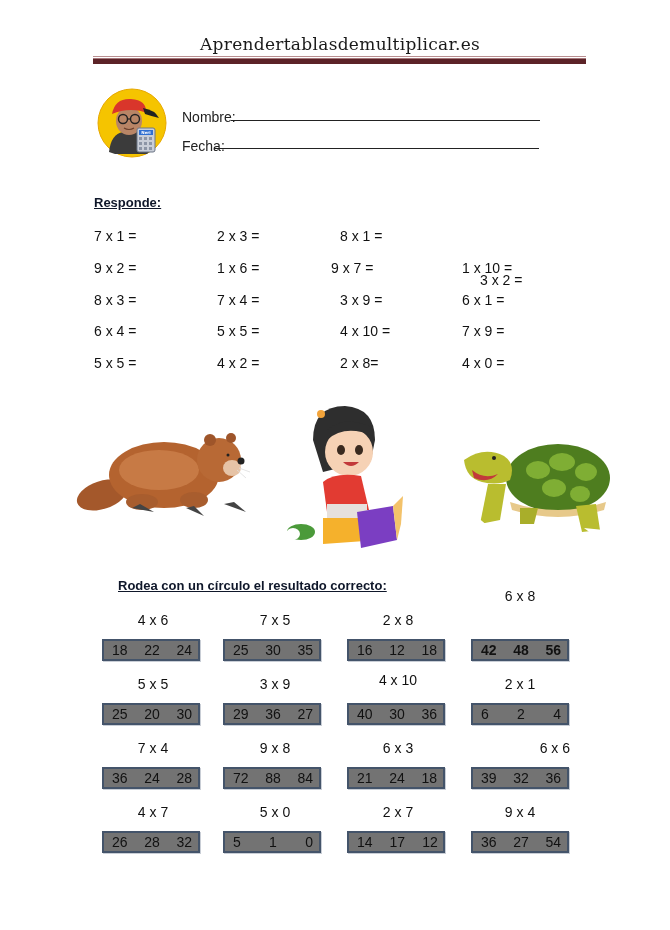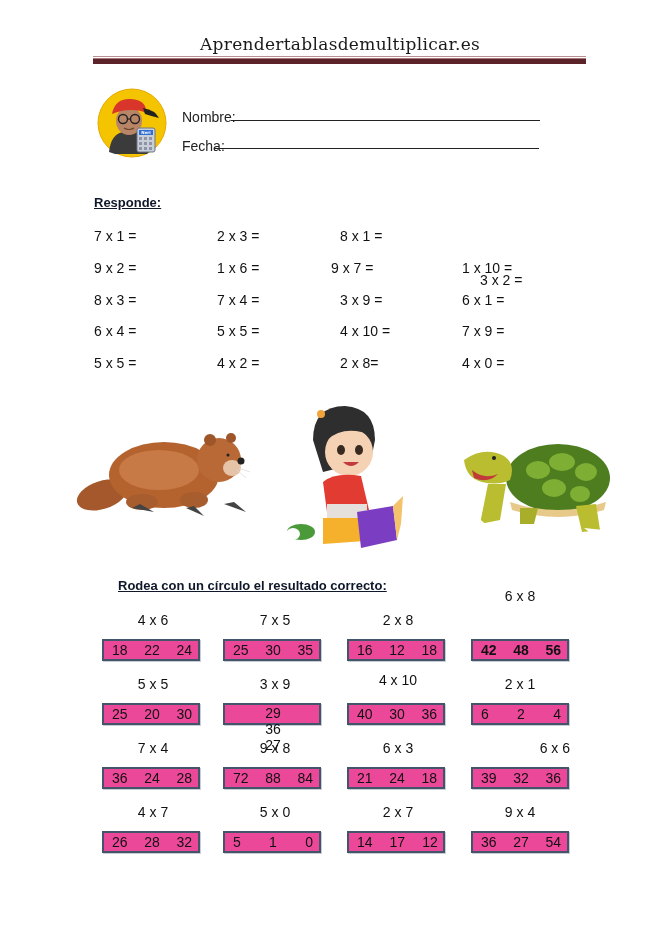--- a/index.html
+++ b/index.html
@@ -14,7 +14,7 @@
   .op { position: absolute; font-size: 14px; color: #111; white-space: nowrap; }
   .illus { position: absolute; }
   .q-label { position: absolute; width: 100px; text-align: center; font-size: 14px; color: #111; }
-  .opt-box { position: absolute; width: 98px; height: 22px; border: 2px solid #44546a; box-sizing: border-box; display: flex; align-items: center; justify-content: space-between; padding: 0 6px 0 8px; font-size: 14px; color: #111; background: #ec4899; box-shadow: 1px 1px 0 #c9ced6; }
+  .opt-box { position: absolute; width: 98px; height: 22px; border: 2px solid #44546a; box-sizing: border-box; display: flex; align-items: center; justify-content: space-between; padding: 0 6px 0 8px; font-size: 14px; color: #111; background: #737373; box-shadow: 1px 1px 0 #c9ced6; }
   .opt { cursor: pointer; }
 </style>
 </head>

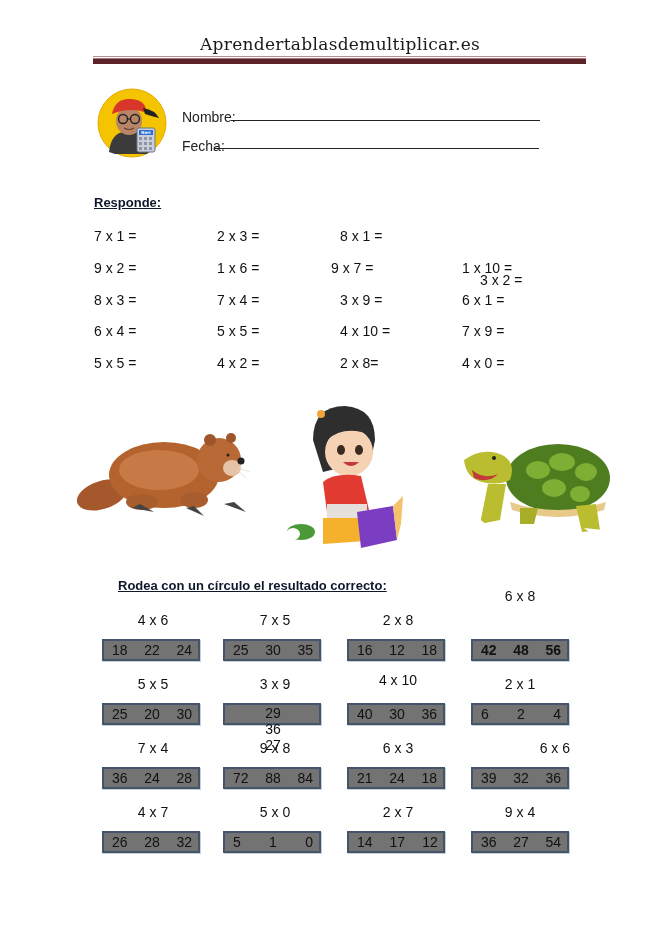--- a/index.html
+++ b/index.html
@@ -187,7 +187,7 @@
     <span class="opt">30</span>
   </div>
   <span class="q-label" style="left:225px; top:676px;">3 x 9</span>
-  <div class="opt-box" style="left:223px; top:703px;flex-direction:column;">
+  <div class="opt-box" style="left:223px; top:703px;">
     <span class="opt">29</span>
     <span class="opt">36</span>
     <span class="opt">27</span>

